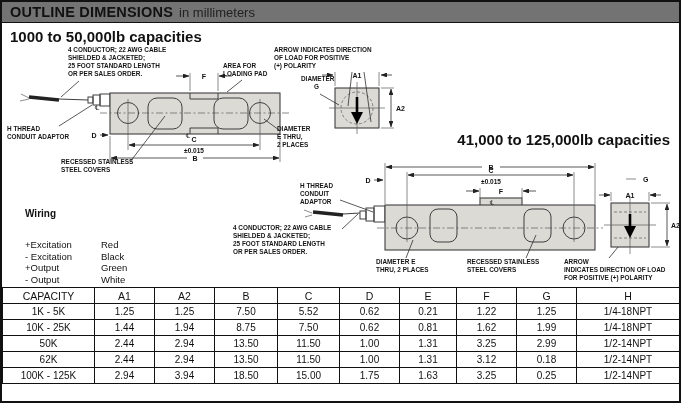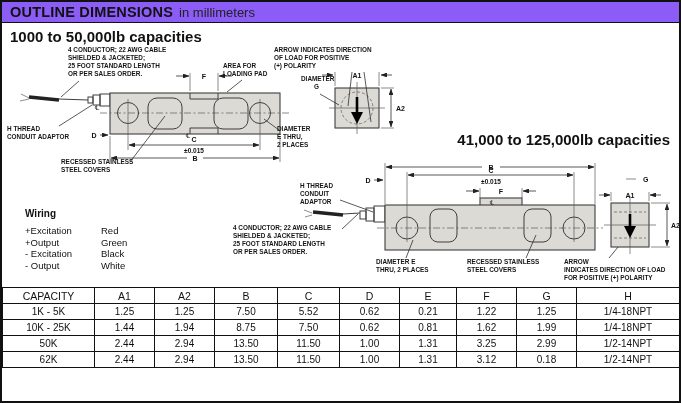--- a/index.html
+++ b/index.html
@@ -5,7 +5,7 @@
   *{margin:0;padding:0;box-sizing:border-box}
   html,body{width:681px;height:403px;background:#fff;font-family:"Liberation Sans",sans-serif;overflow:hidden}
   .page{position:absolute;left:0;top:0;width:681px;height:403px;border:2px solid #111;background:#fff}
-  .bar{position:absolute;left:0;top:0;right:0;height:21px;background:#8b5cf6;border-bottom:1px solid #111;
+  .bar{position:absolute;left:0;top:0;right:0;height:21px;background:#737373;border-bottom:1px solid #111;
        display:flex;align-items:center;gap:6px;padding-left:8px}
   .bar .t1{font-weight:bold;font-size:14.5px;color:#111;letter-spacing:.2px}
   .bar .t2{font-size:13px;color:#222}

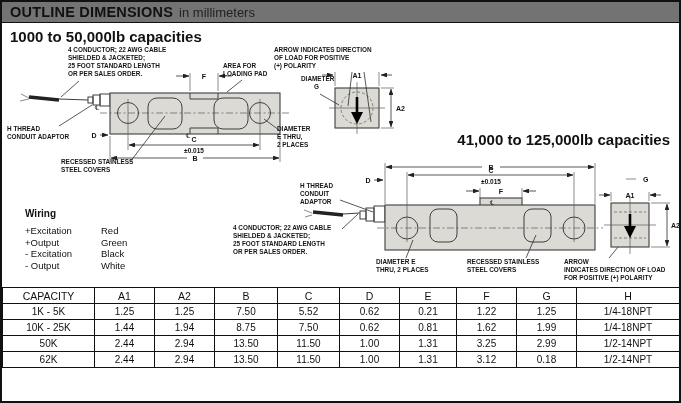--- a/index.html
+++ b/index.html
@@ -14,7 +14,7 @@
   .label .ind{padding-left:13px}
   .art{position:absolute;left:0;top:0;width:681px;height:403px}
   .wiring{position:absolute;left:23px;top:206px;color:#111}
-  .wiring .wt{font-weight:bold;font-size:10px;margin-bottom:6px}
+  .wiring .wt{font-weight:bold;font-size:10px;margin-bottom:20px}
   .wiring .wrow{display:flex;font-size:9.5px;line-height:11.7px}
   .wiring .wterm{width:76px}
   table.dim{position:absolute;left:0;top:285px;width:677px;border-collapse:collapse;table-layout:fixed}

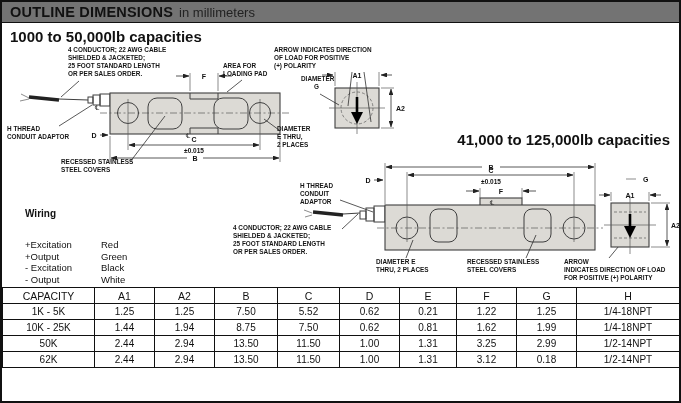--- a/index.html
+++ b/index.html
@@ -246,12 +246,12 @@
       <span>Red</span>
     </div>
     <div class="wrow">
+      <span class="wterm">- Excitation</span>
+      <span>Black</span>
+    </div>
+    <div class="wrow">
       <span class="wterm">+Output</span>
       <span>Green</span>
-    </div>
-    <div class="wrow">
-      <span class="wterm">- Excitation</span>
-      <span>Black</span>
     </div>
     <div class="wrow">
       <span class="wterm">- Output</span>

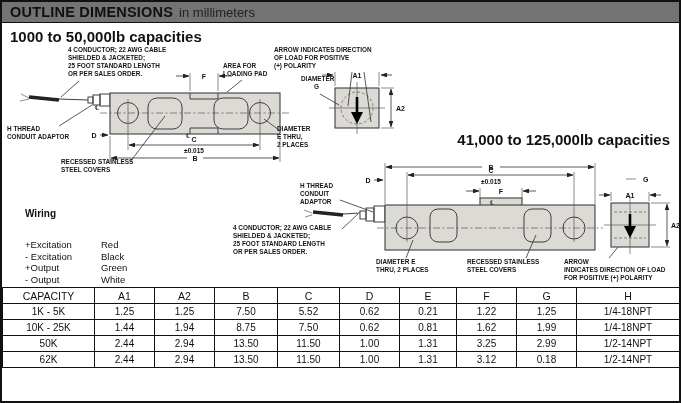--- a/index.html
+++ b/index.html
@@ -335,6 +335,18 @@
         <td>0.18</td>
           <td>1/2-14NPT</td>
       </tr>
+      <tr>
+        <td>100K - 125K</td>
+          <td>2.94</td>
+        <td>3.94</td>
+          <td>18.50</td>
+        <td>15.00</td>
+          <td>1.75</td>
+        <td>1.63</td>
+          <td>3.25</td>
+        <td>0.25</td>
+          <td>1/2-14NPT</td>
+      </tr>
     </tbody>
   </table>
 

